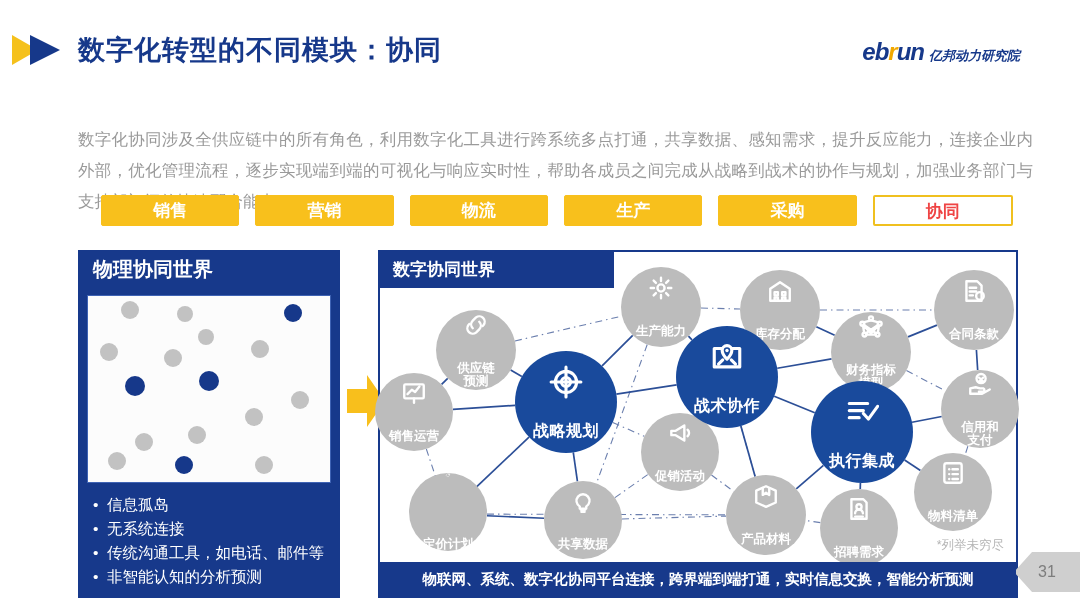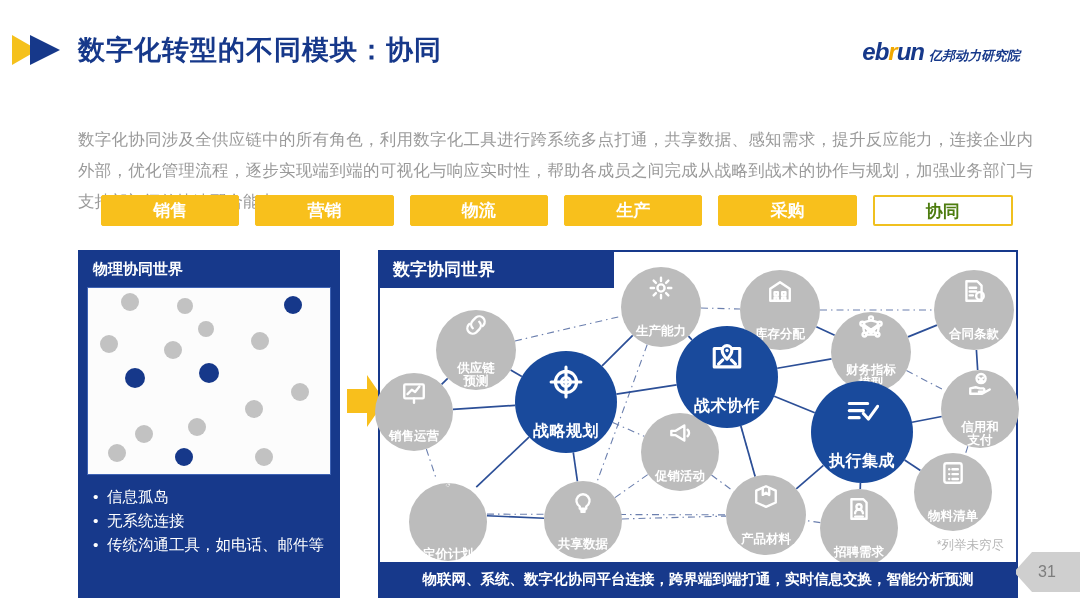--- a/index.html
+++ b/index.html
@@ -48,7 +48,7 @@
     background: #f8c01c; color: #ffffff; border: 1px solid #f8c01c;
     cursor: pointer; user-select: none;
   }
-  .tab.active { background: #ffffff; color: #4d7c0f; border: 2px solid #f0c01f; }
+  .tab.active { background: #ffffff; color: #ef4444; border: 2px solid #f0c01f; }
 
   
   #left-panel {

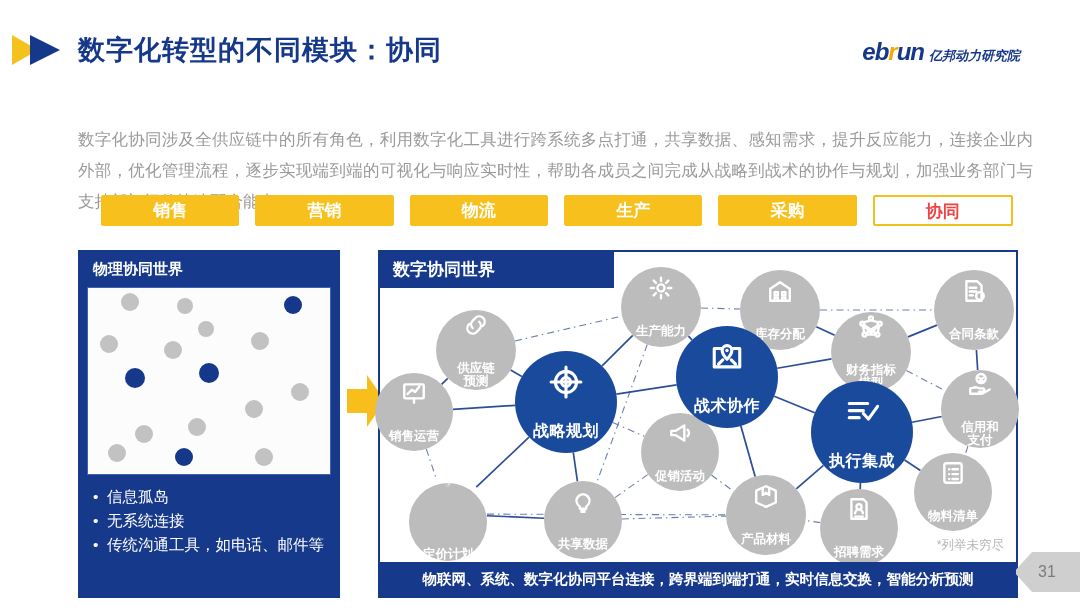--- a/index.html
+++ b/index.html
@@ -56,8 +56,8 @@
     background: #17398b; border: 1px solid #17398b;
   }
   #left-panel-title {
-    height: 36px; line-height: 36px; padding-left: 14px;
-    color: #fff; font-size: 15px; font-weight: bold;
+    height: 44px; line-height: 36px; padding-left: 14px;
+    color: #fff; font-size: 20px; font-weight: bold;
   }
   #dot-field {
     position: relative; margin: 0 8px; height: 188px;

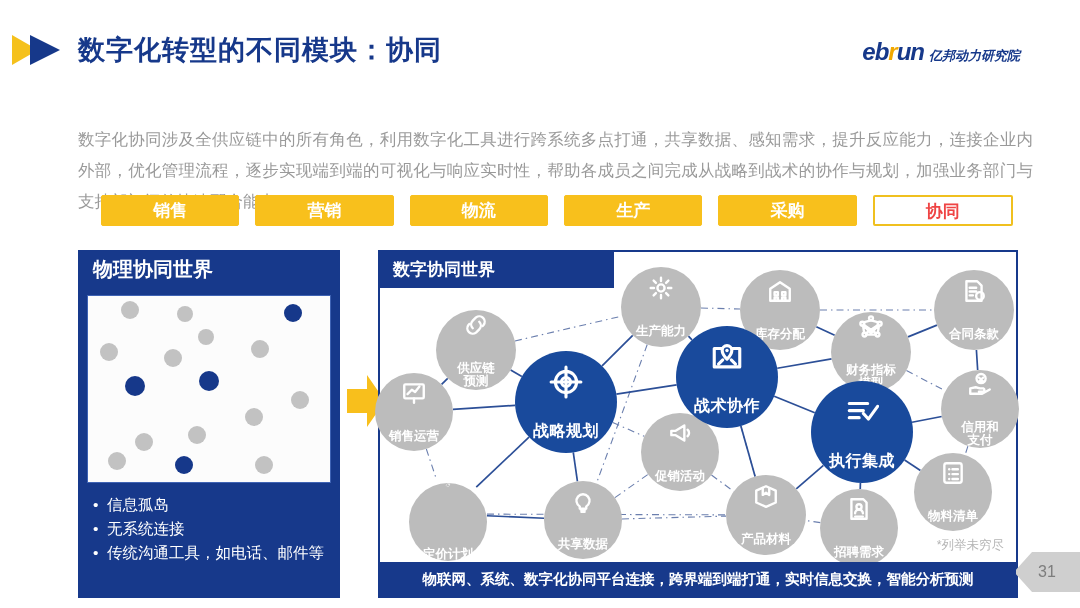--- a/index.html
+++ b/index.html
@@ -236,7 +236,7 @@
             <div>销售运营</div>
           </div>
         </div>
-        <div class="node gray" style="left: 29px; top: 231px; height: 78px; width: 78px; gap: 36px;">
+        <div class="node gray" style="left: 29px; top: 221px; height: 78px; width: 78px; gap: 36px;">
           <svg class="nicon" width="26" height="26" viewBox="0 0 24 24">
             <path d="M12 3 H20 V11 L11 20 L3 12 Z" stroke="#fff" fill="none" stroke-width="2.2" stroke-linecap="round" stroke-linejoin="round"></path>
             <circle cx="16.5" cy="7.5" r="1.6" stroke="#fff" fill="none" stroke-width="2.2" stroke-linecap="round" stroke-linejoin="round"></circle>

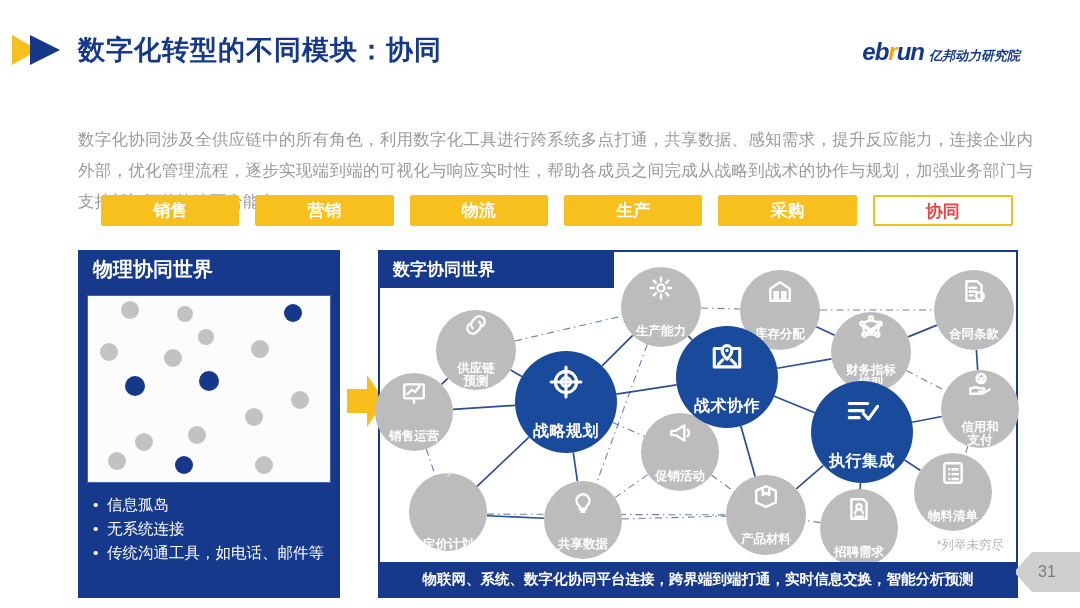--- a/index.html
+++ b/index.html
@@ -168,6 +168,7 @@
         <li>信息孤岛</li>
         <li>无系统连接</li>
         <li>传统沟通工具，如电话、邮件等</li>
+        <li>非智能认知的分析预测</li>
       </ul>
   </div>
 

